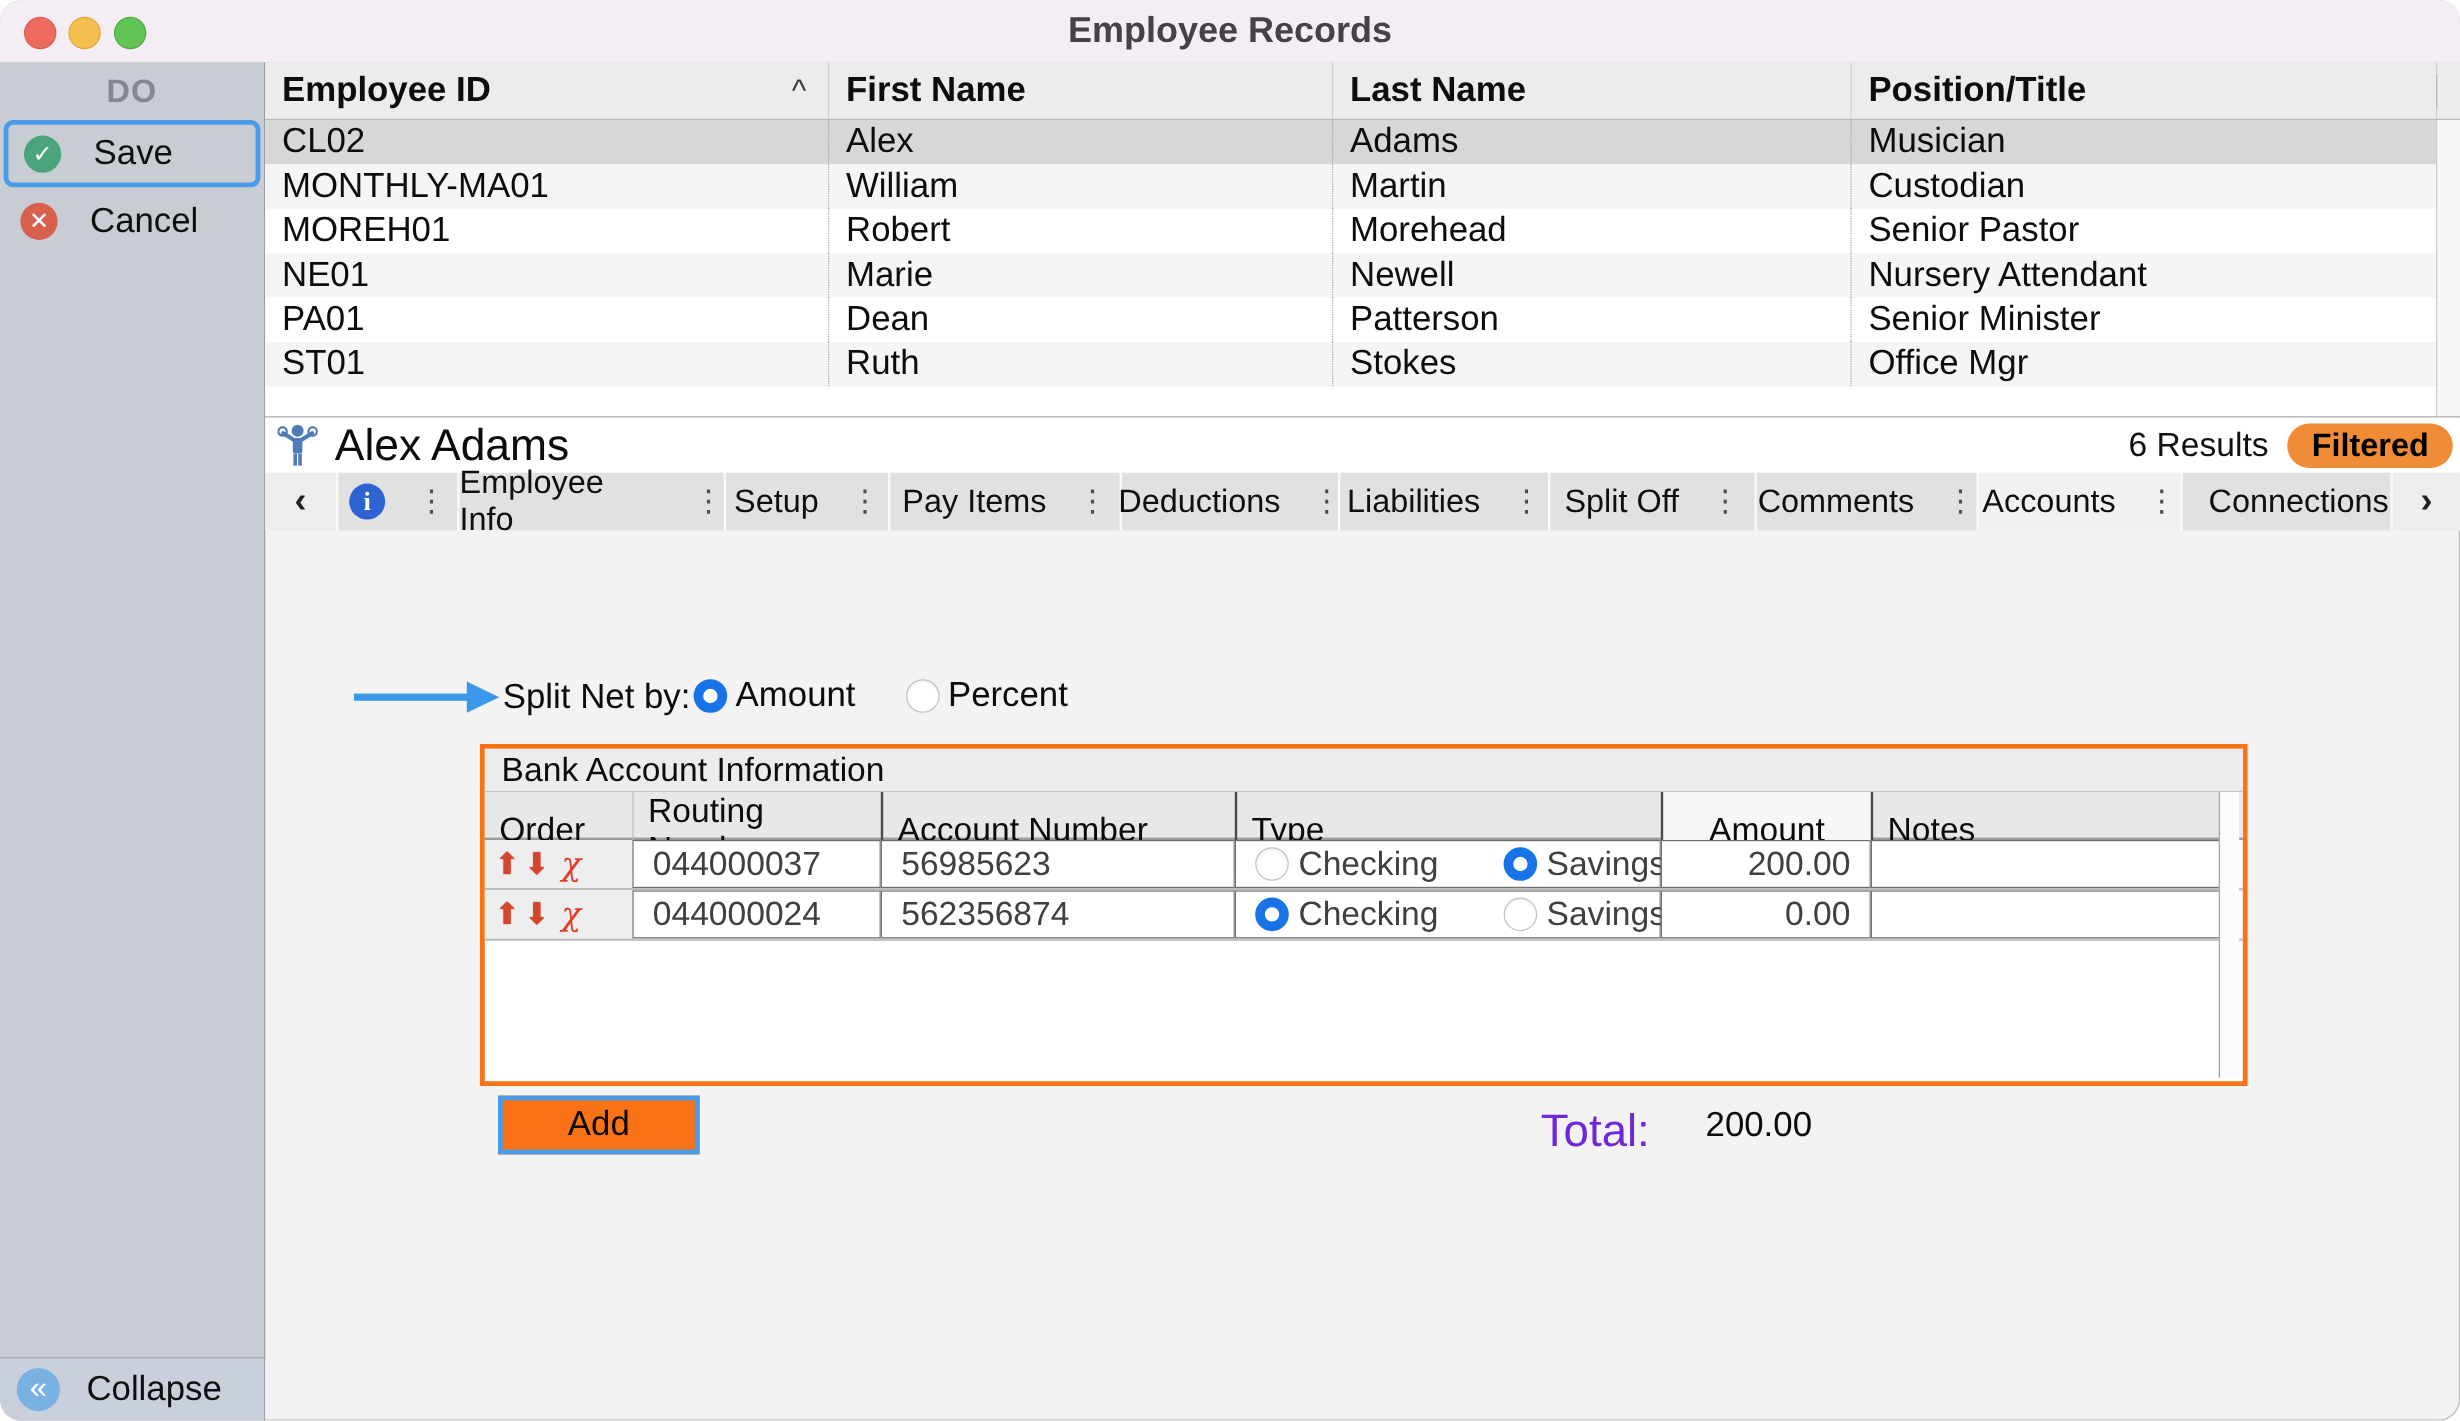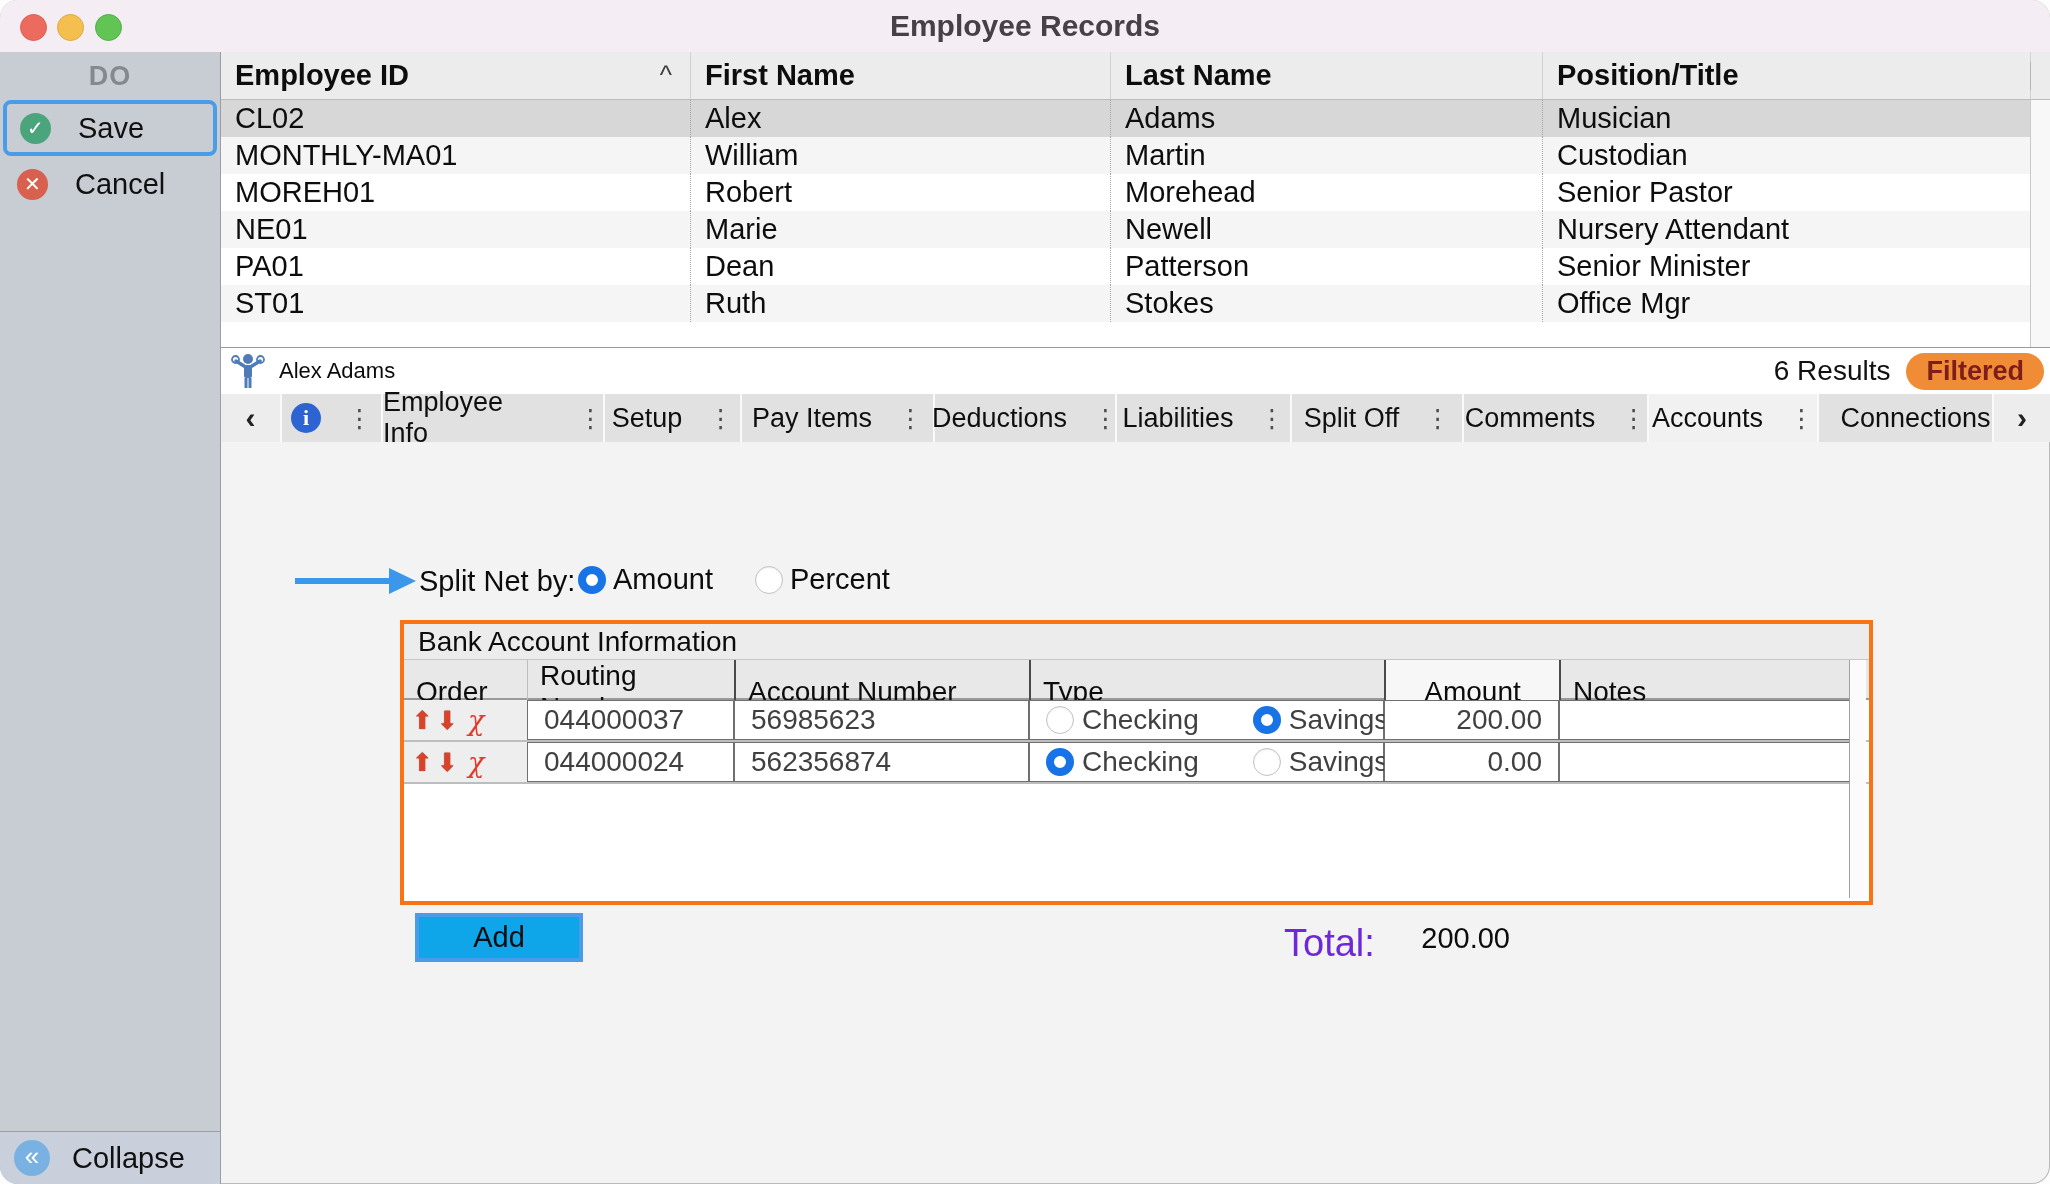--- a/index.html
+++ b/index.html
@@ -56,7 +56,7 @@
   
   .name-bar{position:absolute;left:221px;right:0;top:348px;height:46px;background:#ffffff;display:flex;align-items:center;}
   .emp-icon{margin-left:10px;flex:0 0 auto;}
-  .name-txt{margin-left:14px;font-size:22px;color:#0c0c0c;}
+  .name-txt{margin-left:14px;font-size:37px;color:#0c0c0c;}
   .results-txt{margin-left:auto;font-size:28px;color:#111;}
   .filter-badge{margin:0 6px 0 16px;background:var(--orange);color:#7f1d1d;font-size:27px;font-weight:bold;border-radius:19px;height:37px;line-height:37px;padding:0 20px;}
 

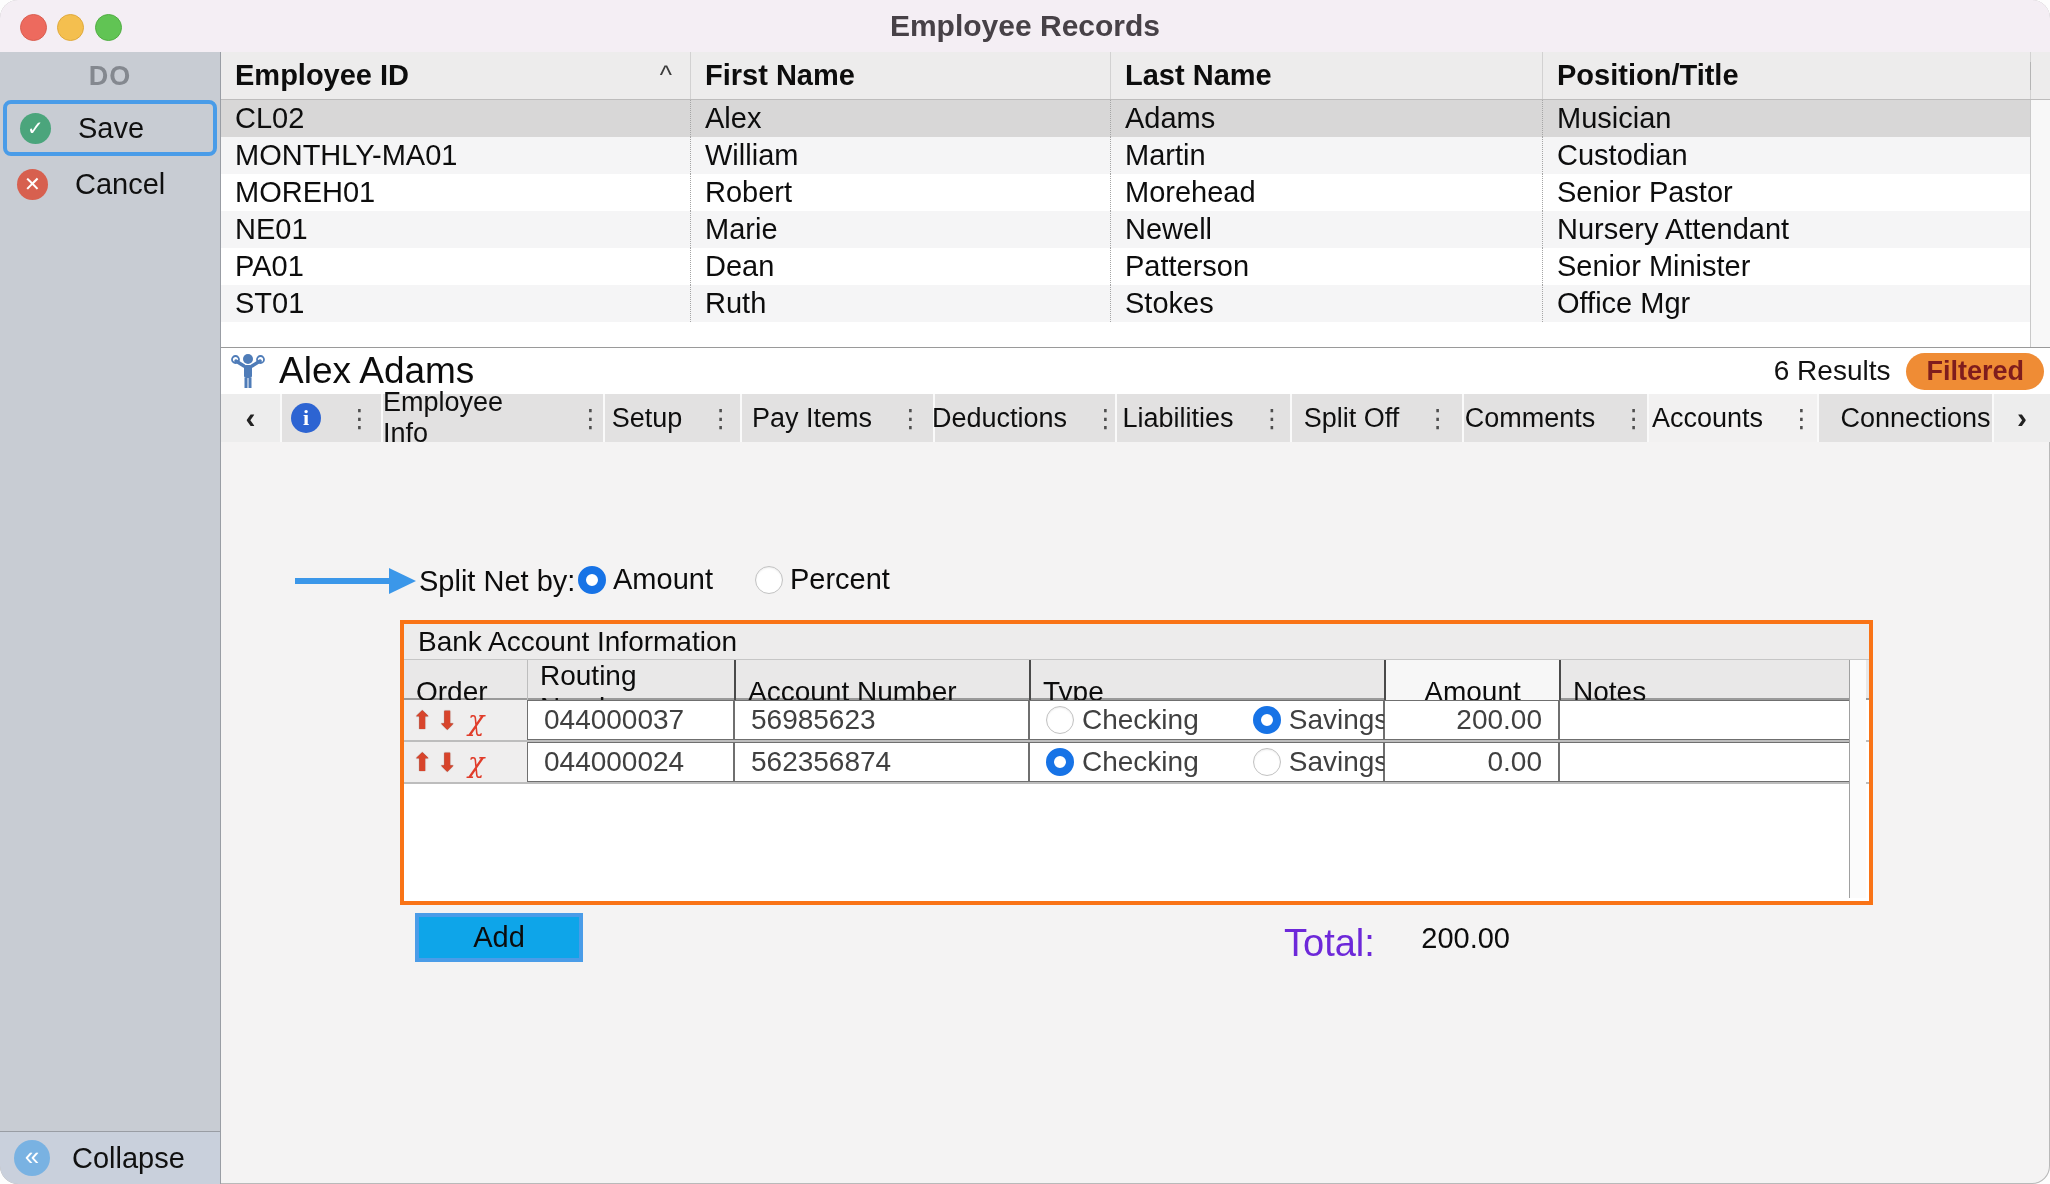--- a/index.html
+++ b/index.html
@@ -58,7 +58,7 @@
   .emp-icon{margin-left:10px;flex:0 0 auto;}
   .name-txt{margin-left:14px;font-size:37px;color:#0c0c0c;}
   .results-txt{margin-left:auto;font-size:28px;color:#111;}
-  .filter-badge{margin:0 6px 0 16px;background:var(--orange);color:#7f1d1d;font-size:27px;font-weight:bold;border-radius:19px;height:37px;line-height:37px;padding:0 20px;}
+  .filter-badge{margin:0 6px 0 16px;background:var(--orange);color:#000000;font-size:27px;font-weight:bold;border-radius:19px;height:37px;line-height:37px;padding:0 20px;}
 
   
   .tab-bar{position:absolute;left:221px;right:0;top:394px;height:48px;background:#fafafa;display:flex;gap:2px;}

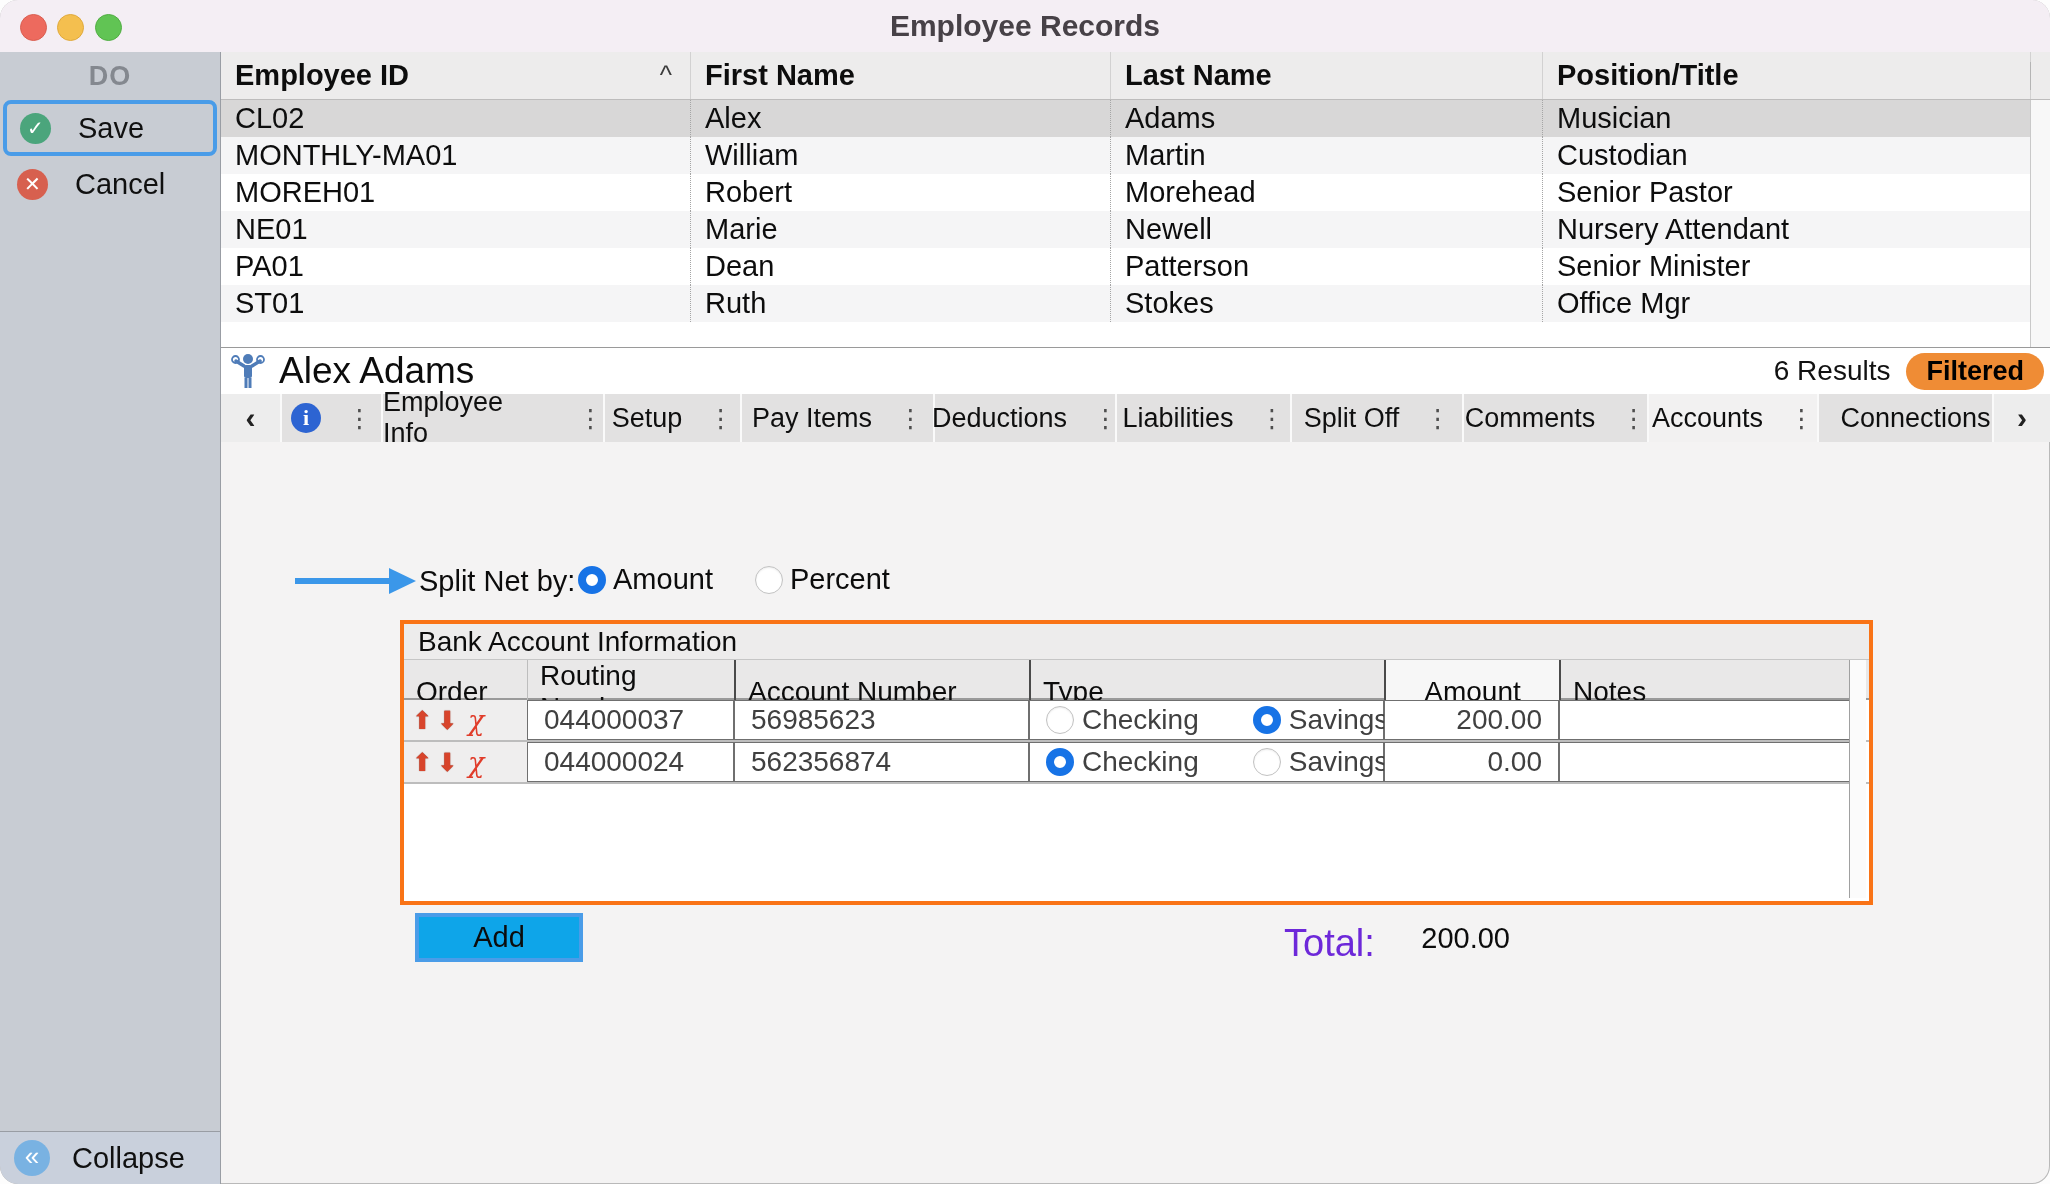--- a/index.html
+++ b/index.html
@@ -98,7 +98,7 @@
   .type-pair{display:flex;align-items:center;gap:8px;font-size:28px;}
   .type-pair.second{margin-left:54px;}
   .bank-scroll{position:absolute;top:36px;right:3px;bottom:3px;width:16px;background:#fbfbfb;border-left:1px solid #a0a0a0;}
-  .add-btn{position:absolute;left:415px;top:913px;width:168px;height:49px;background:#0ea5e9;border:4px solid var(--accent);box-sizing:border-box;font-size:29px;color:#0c0c0c;display:flex;align-items:center;justify-content:center;}
+  .add-btn{position:absolute;left:415px;top:913px;width:168px;height:49px;background:#f97316;border:4px solid var(--accent);box-sizing:border-box;font-size:29px;color:#0c0c0c;display:flex;align-items:center;justify-content:center;}
   .total-label{position:absolute;left:1284px;top:922px;font-size:38px;color:#6d28d9;}
   .total-value{position:absolute;left:1380px;top:922px;width:130px;text-align:right;font-size:29px;color:#0c0c0c;}
 </style>

